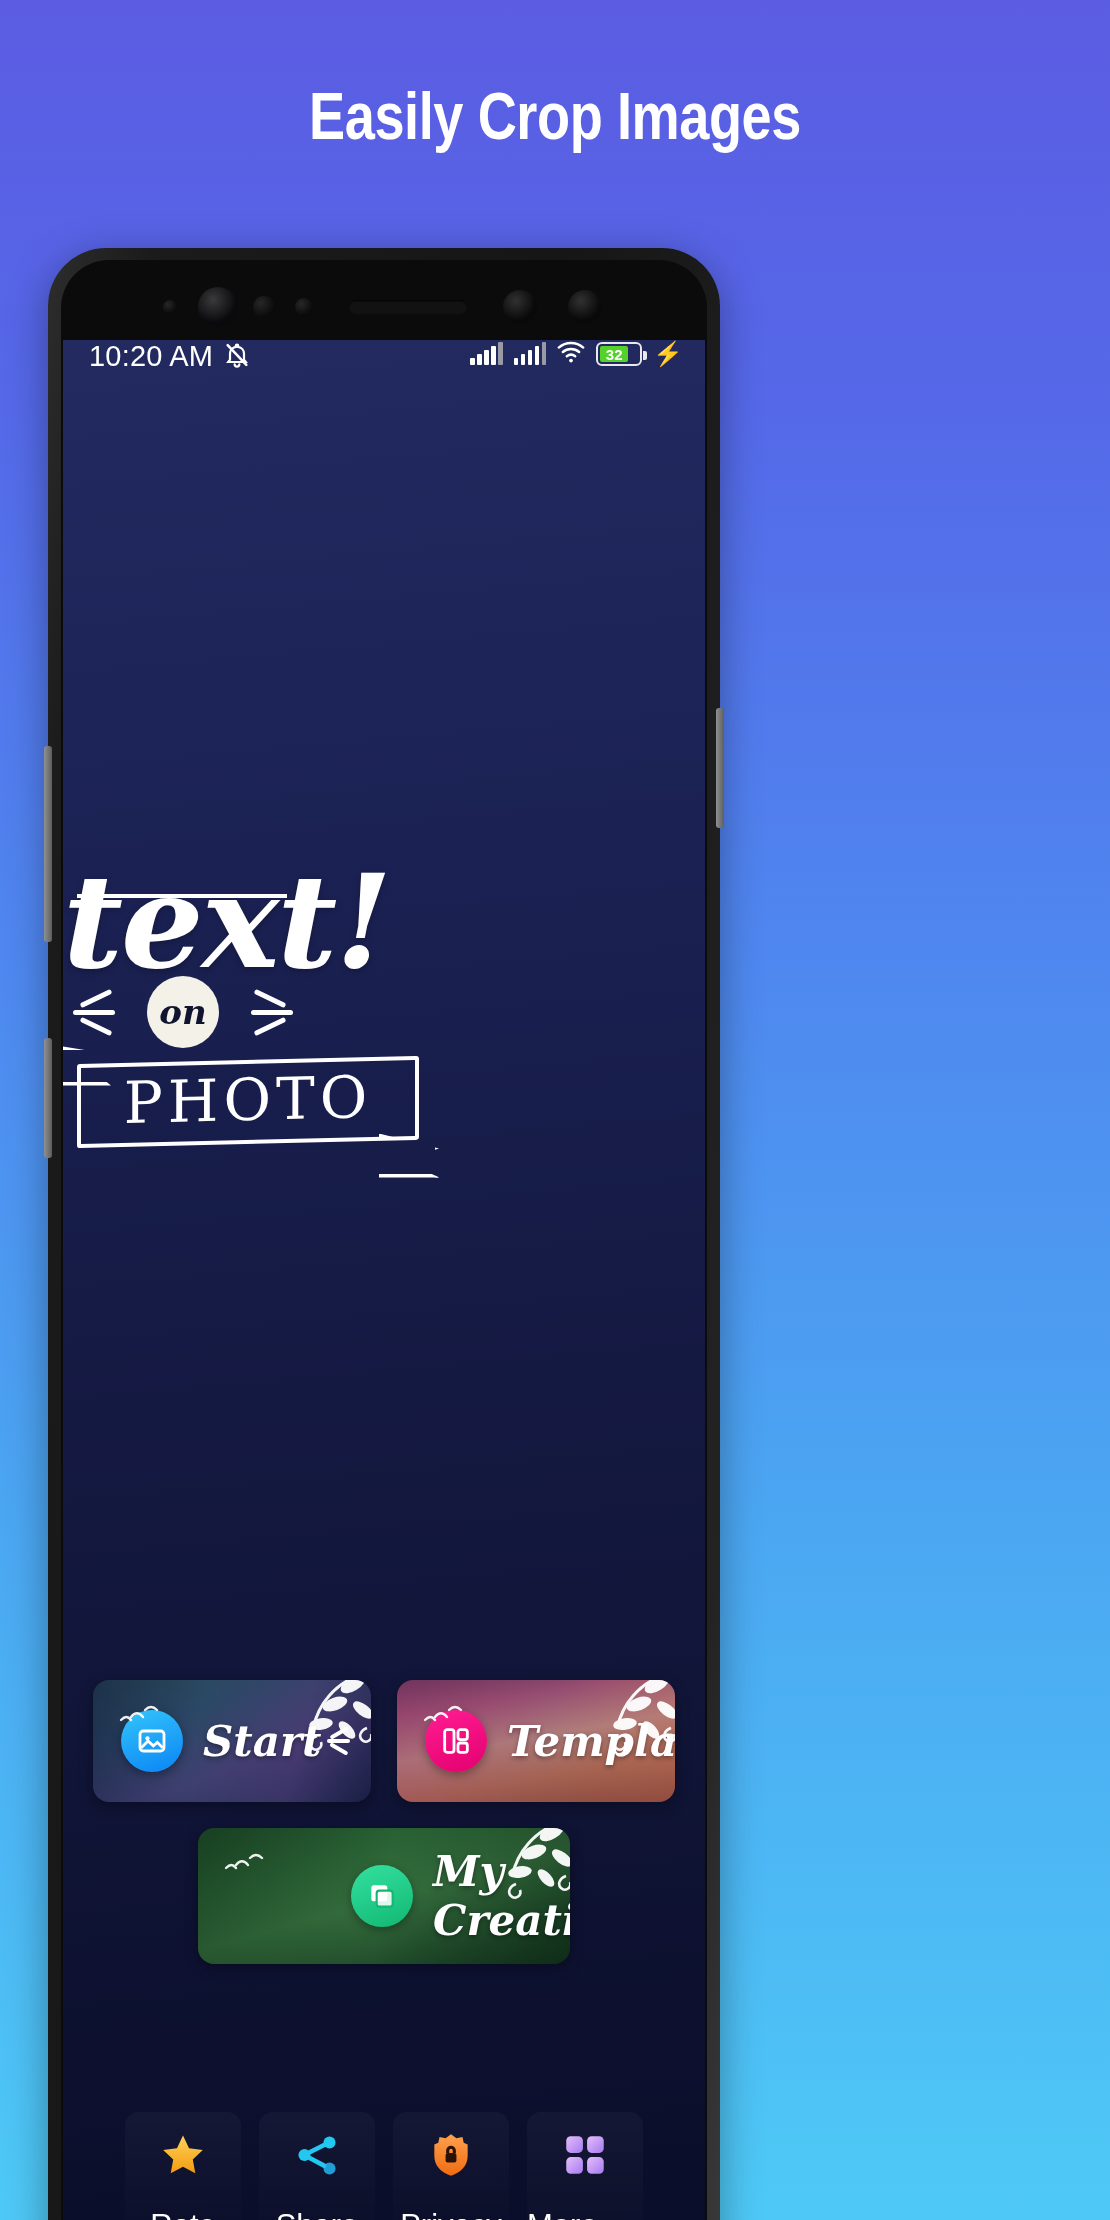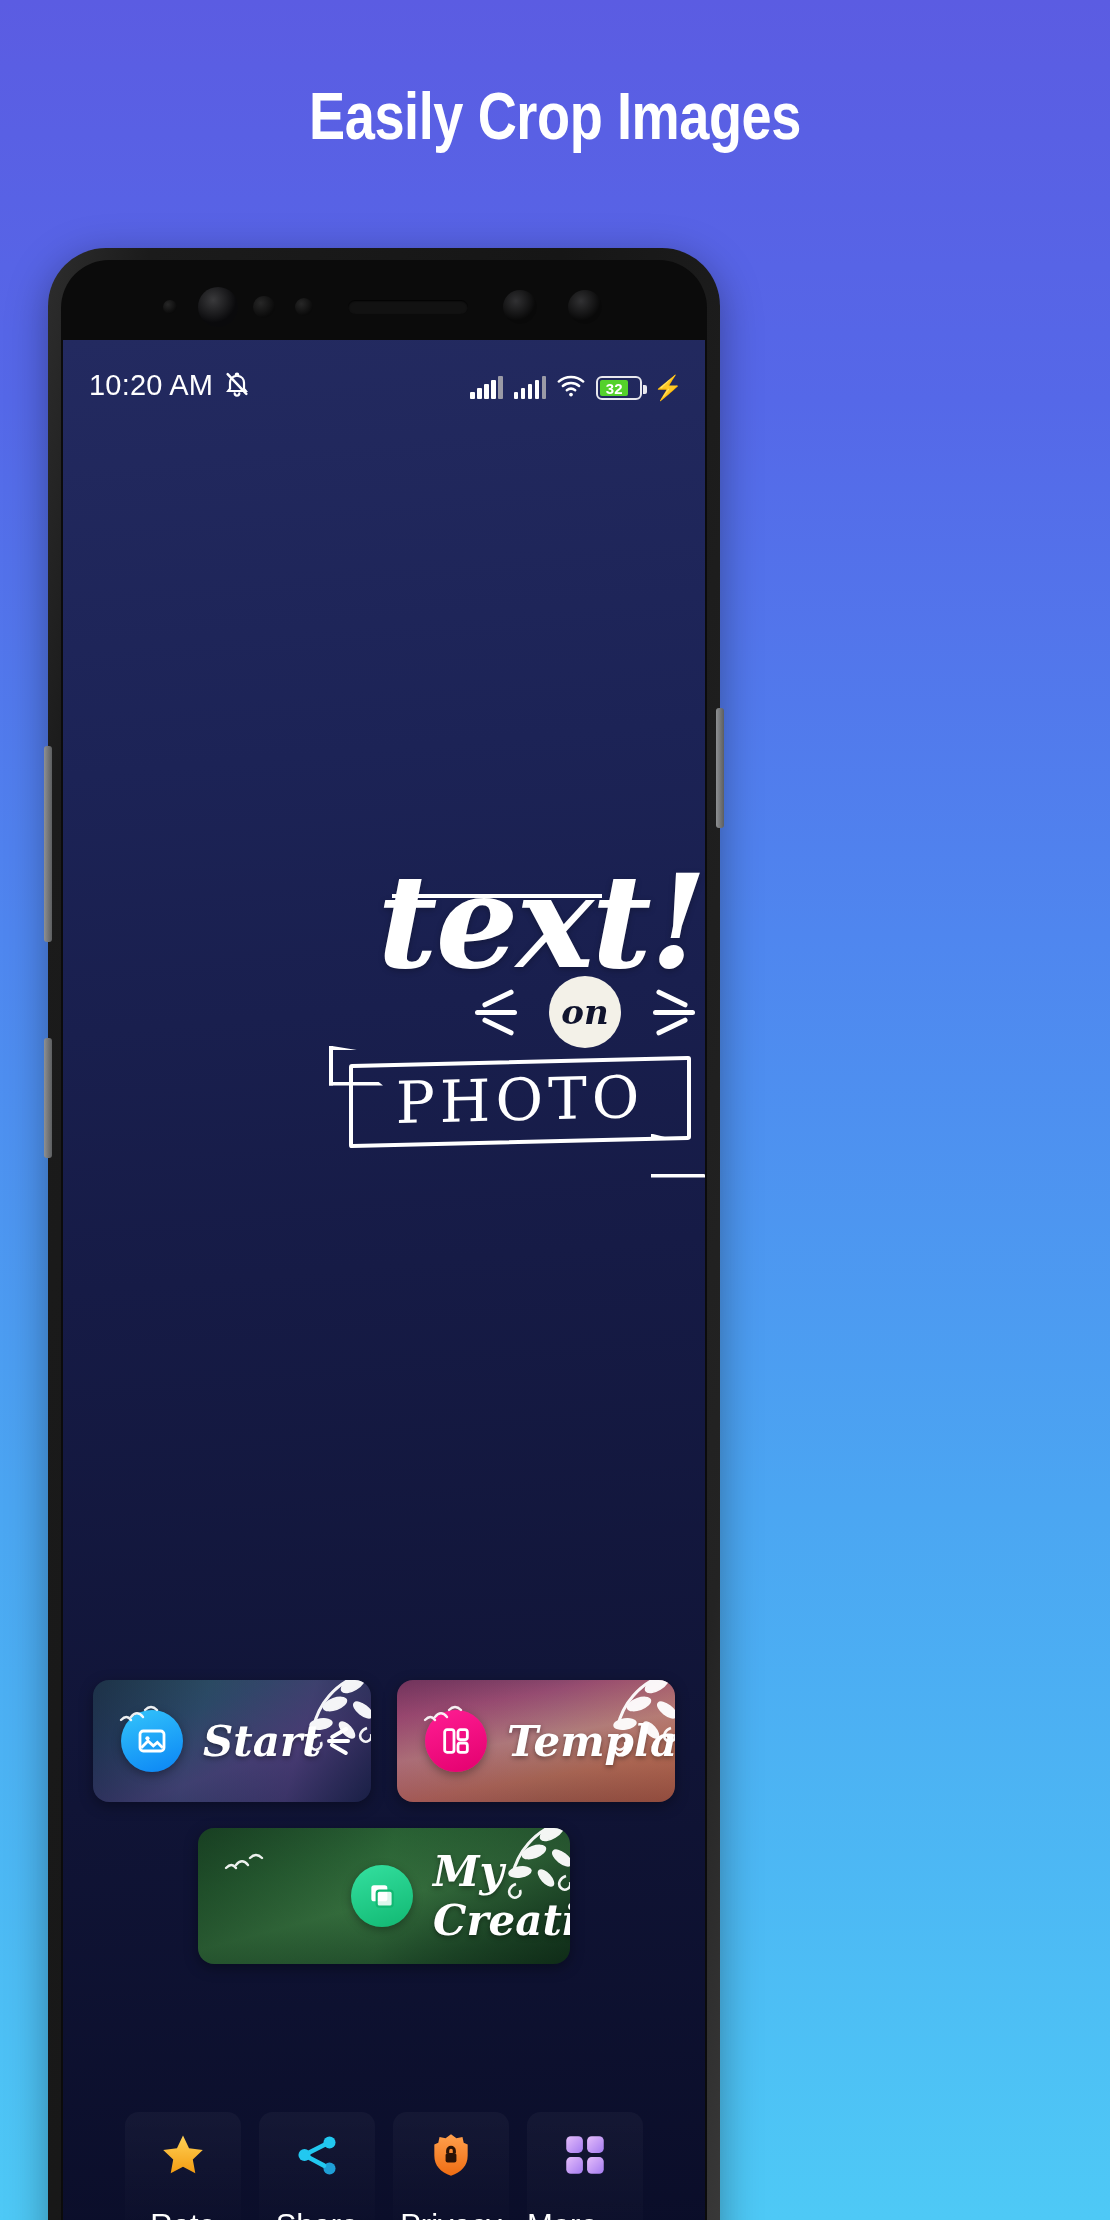--- a/index.html
+++ b/index.html
@@ -67,8 +67,8 @@
 
   
   .statusbar{
-    height:62px; display:flex; align-items:flex-end;
-    justify-content:space-between; padding:16px 22px 0 26px;
+    height:62px; display:flex; align-items:flex-start;
+    justify-content:space-between; padding:0 22px 0 26px;
     color:#fff;
   }
   .sb-left{ display:flex; align-items:center; gap:10px; }

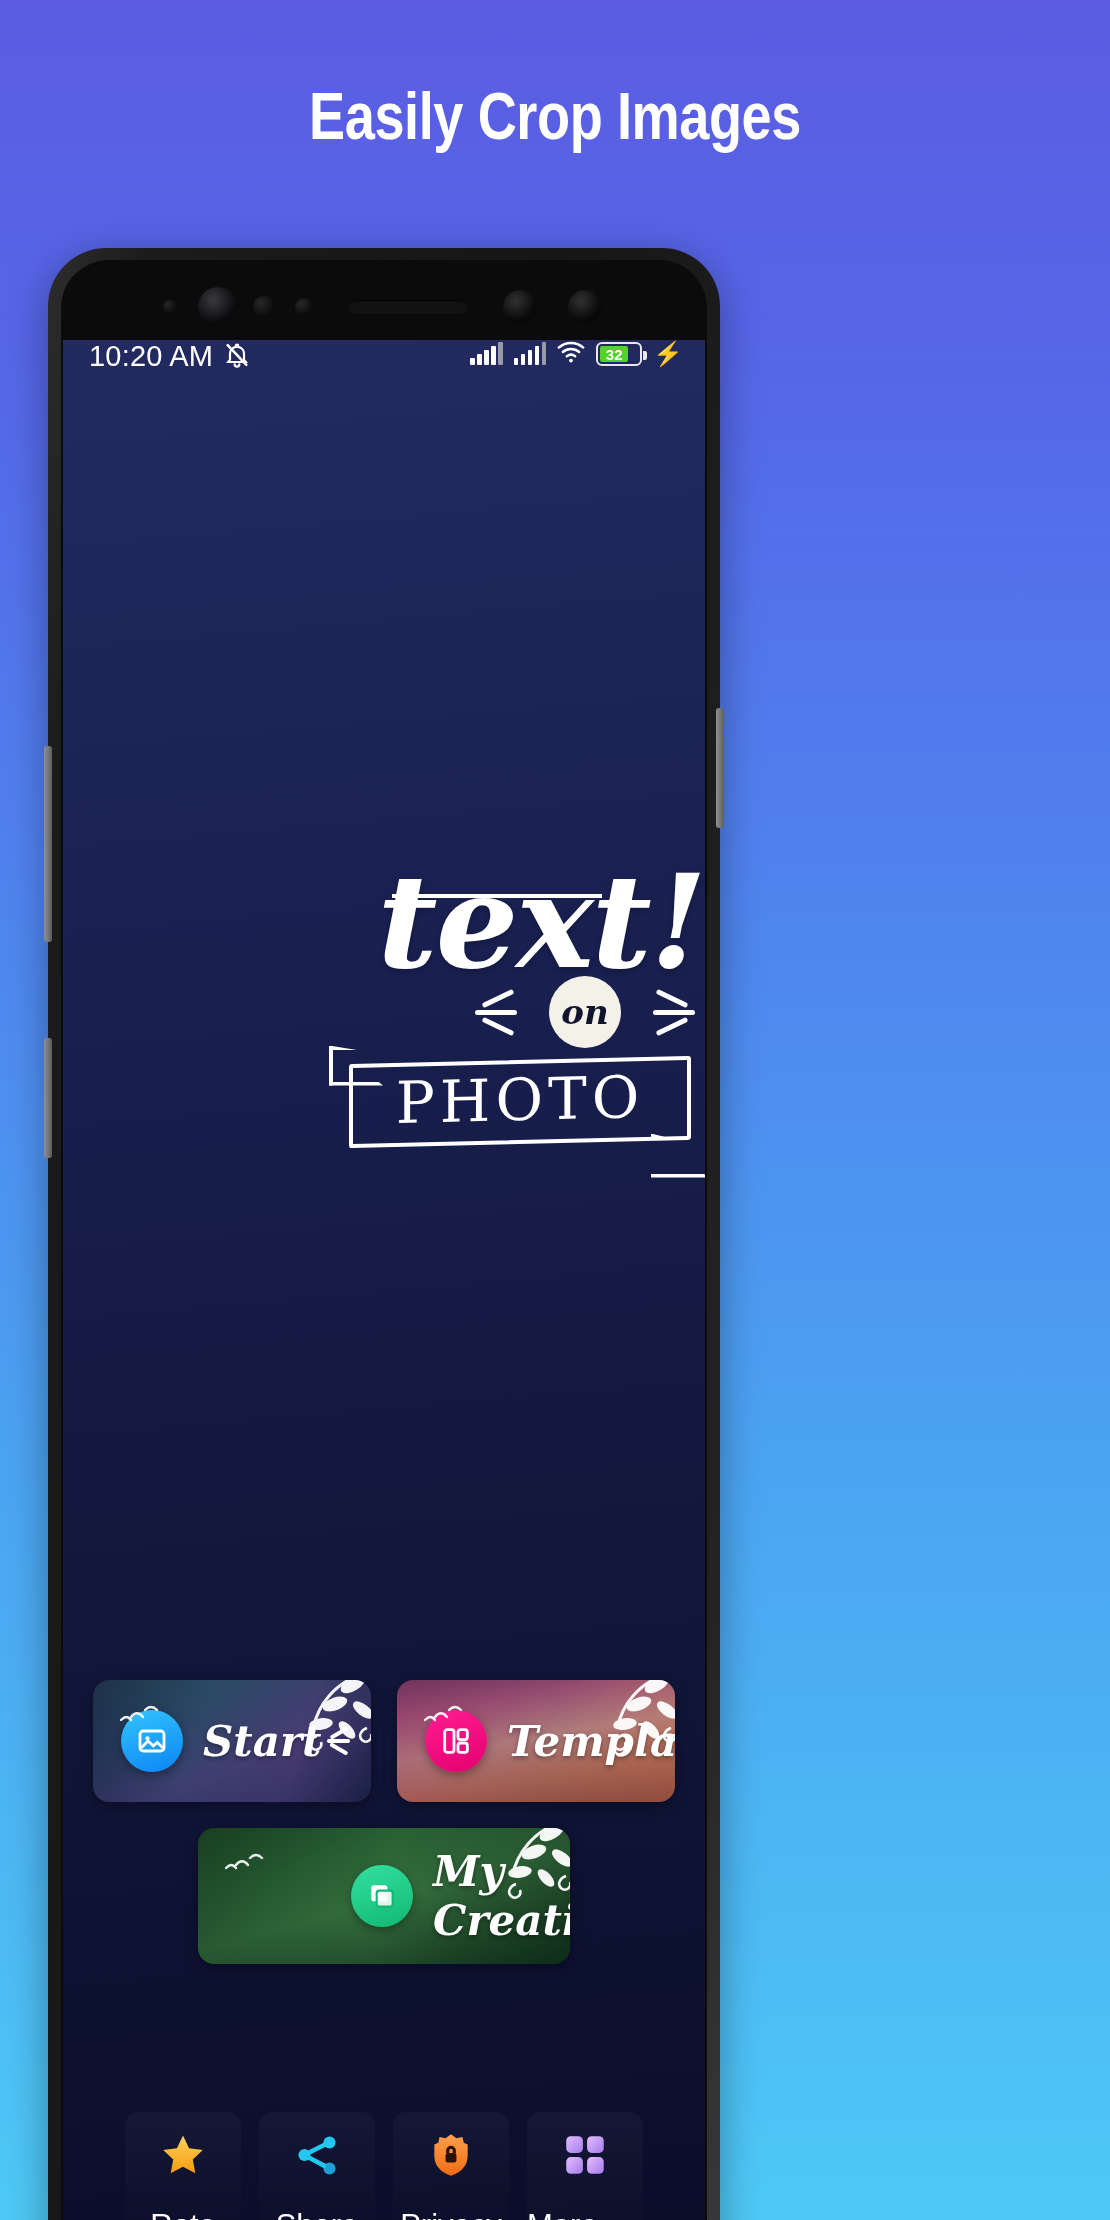--- a/index.html
+++ b/index.html
@@ -90,7 +90,7 @@
 
   
   .logo-wrap{ position:absolute; top:520px; left:0; width:100%;
-              display:flex; flex-direction:column; align-items:flex-end; }
+              display:flex; flex-direction:column; align-items:flex-start; }
   .logo-text{ font-family:"DejaVu Serif", serif; font-style:italic; font-weight:700;
               color:#fff; font-size:130px; line-height:.95; letter-spacing:-2px;
               position:relative; text-shadow:0 2px 6px rgba(0,0,0,.25); }

